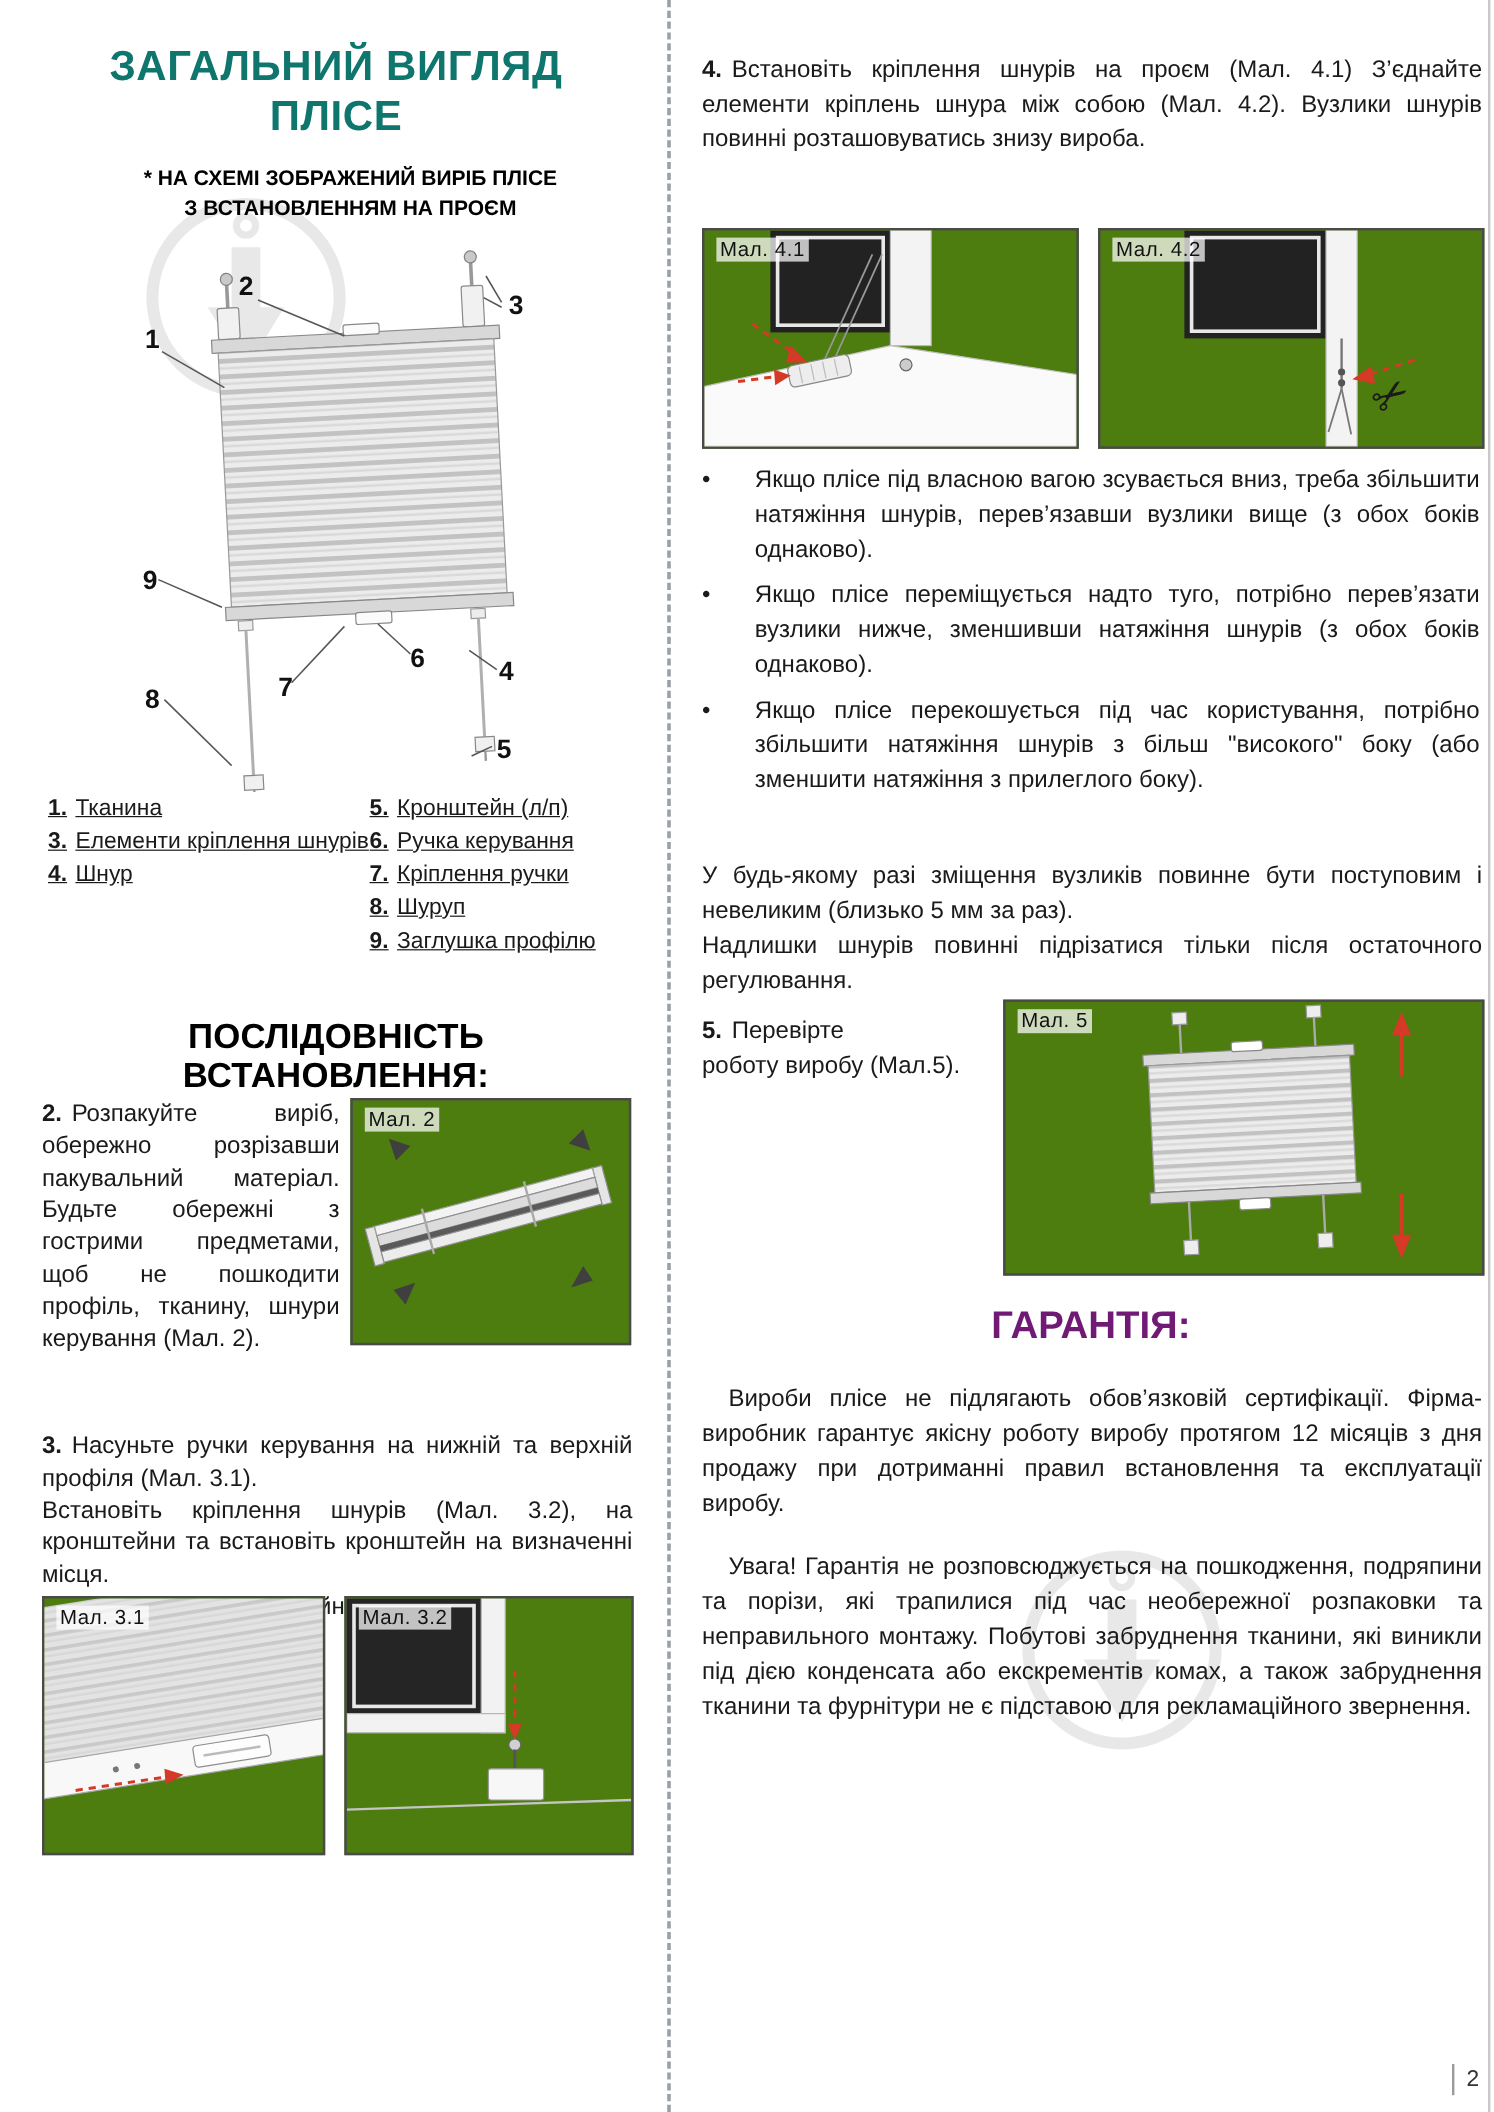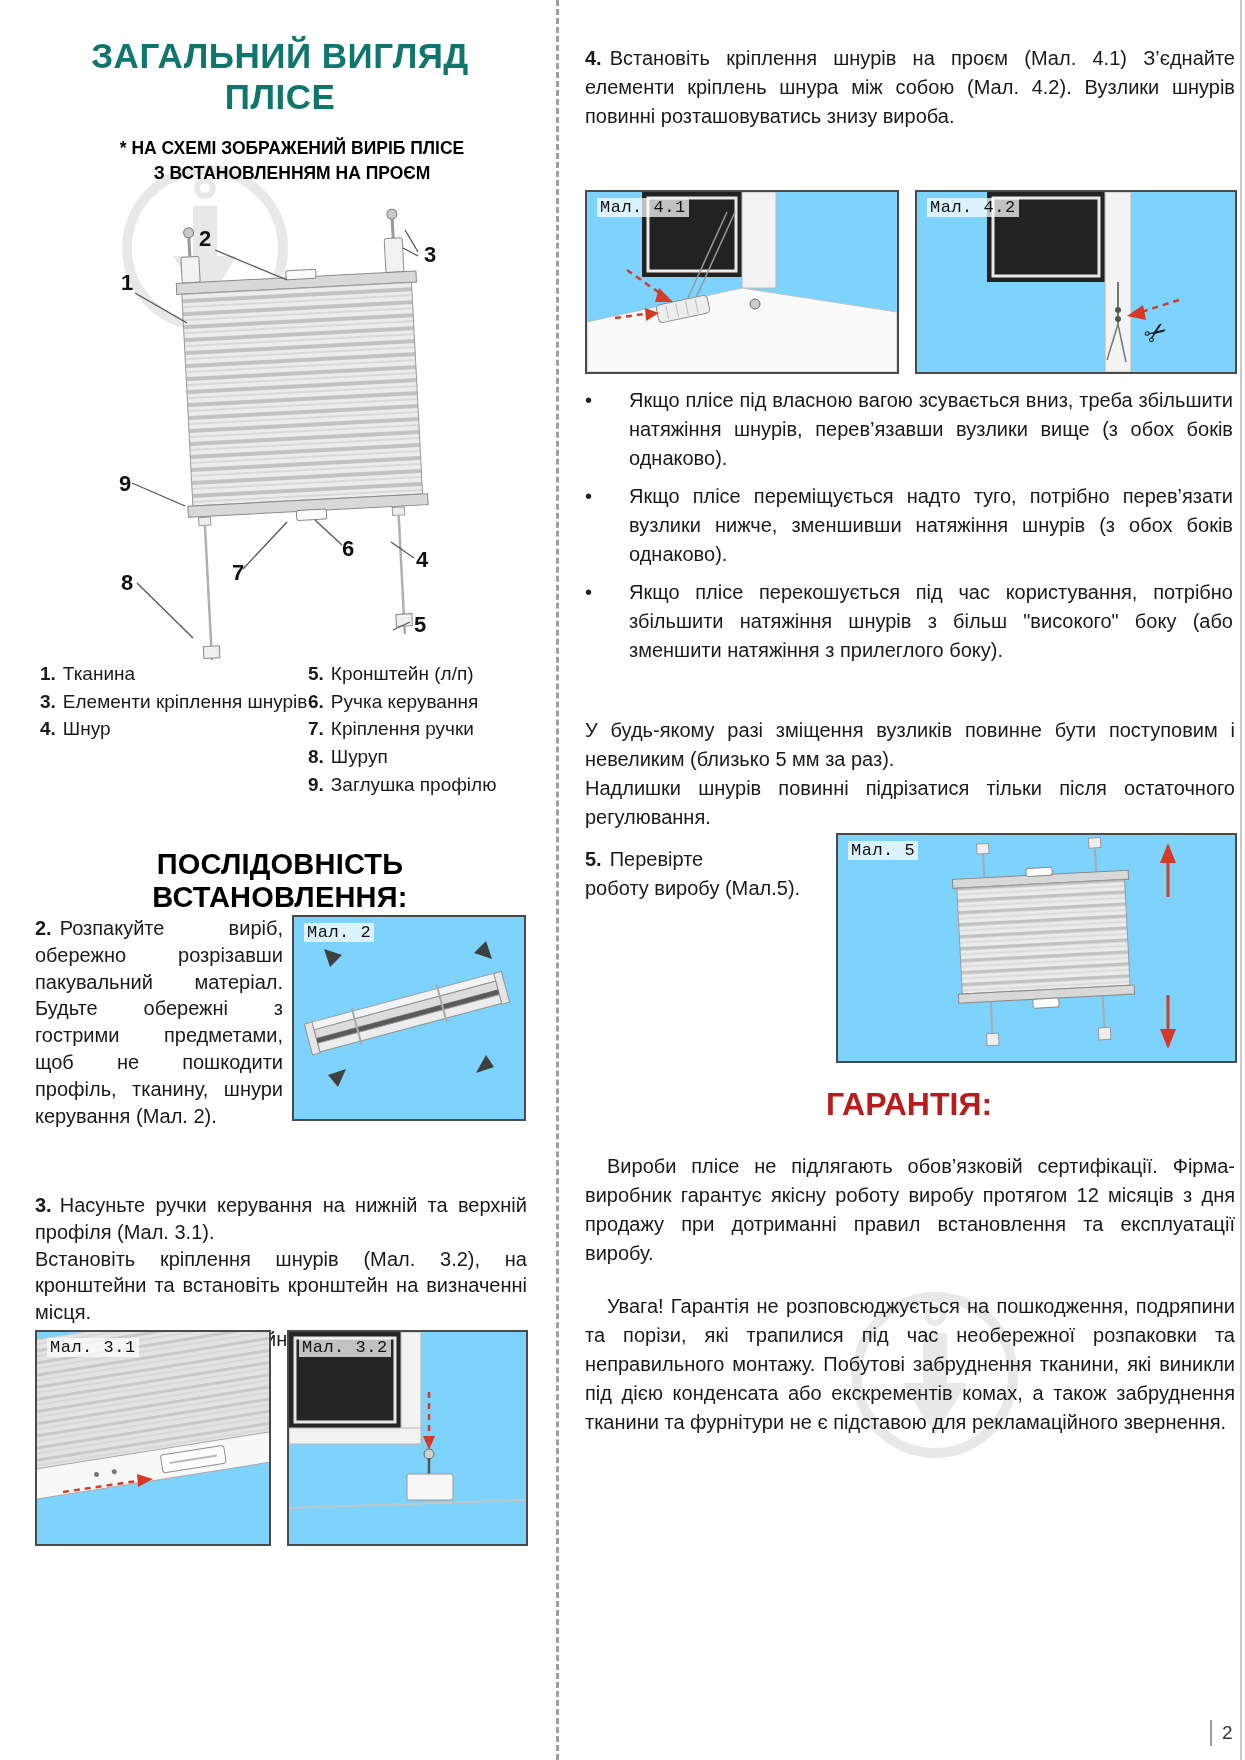--- a/index.html
+++ b/index.html
@@ -21,7 +21,7 @@
   .lg-col{font-size:19px;line-height:1.3;}
   .lg-item{padding-left:26px;text-indent:-26px;margin-bottom:3px;}
   .lg-item b{margin-right:7px;}
-  .fig-box{position:absolute;border:2px solid #4a4a4a;background:#7dd3fc;font-family:Liberation Mono, monospace;}
+  .fig-box{position:absolute;border:2px solid #4a4a4a;background:#4d7c0f;}
   .fig-box svg{position:absolute;left:0;top:0;width:100%;height:100%;}
   .fig-label{position:absolute;top:6px;left:10px;font-size:17px;letter-spacing:.5px;color:#111;
              background:rgba(255,255,255,.72);padding:0 3px;z-index:2;}

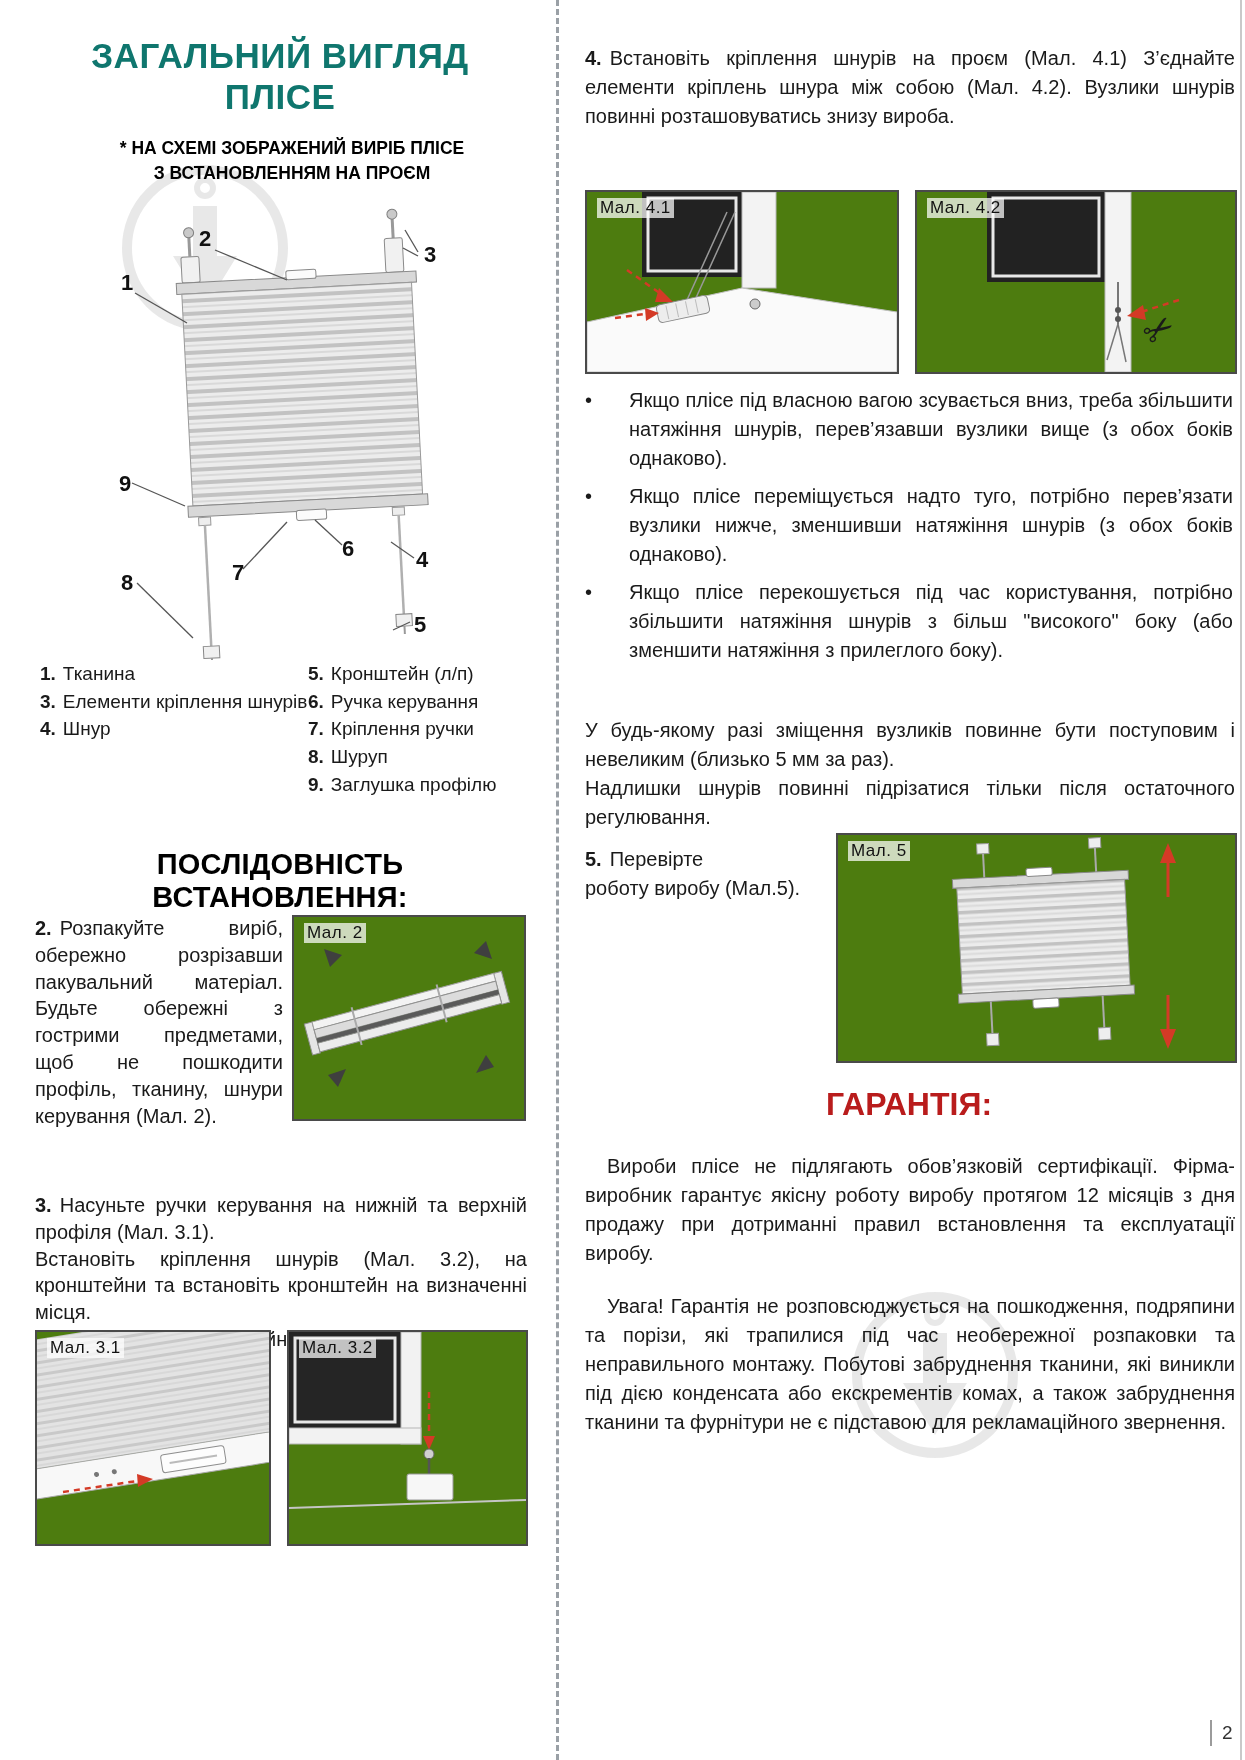--- a/index.html
+++ b/index.html
@@ -19,7 +19,7 @@
   .body-r{font-size:20px;line-height:1.45;}
   .stepnum{font-weight:800;margin-right:8px;}
   .lg-col{font-size:19px;line-height:1.3;}
-  .lg-item{padding-left:26px;text-indent:-26px;margin-bottom:3px;}
+  .lg-item{padding-left:26px;text-indent:-26px;margin-bottom:3px;text-decoration:underline;}
   .lg-item b{margin-right:7px;}
   .fig-box{position:absolute;border:2px solid #4a4a4a;background:#4d7c0f;}
   .fig-box svg{position:absolute;left:0;top:0;width:100%;height:100%;}

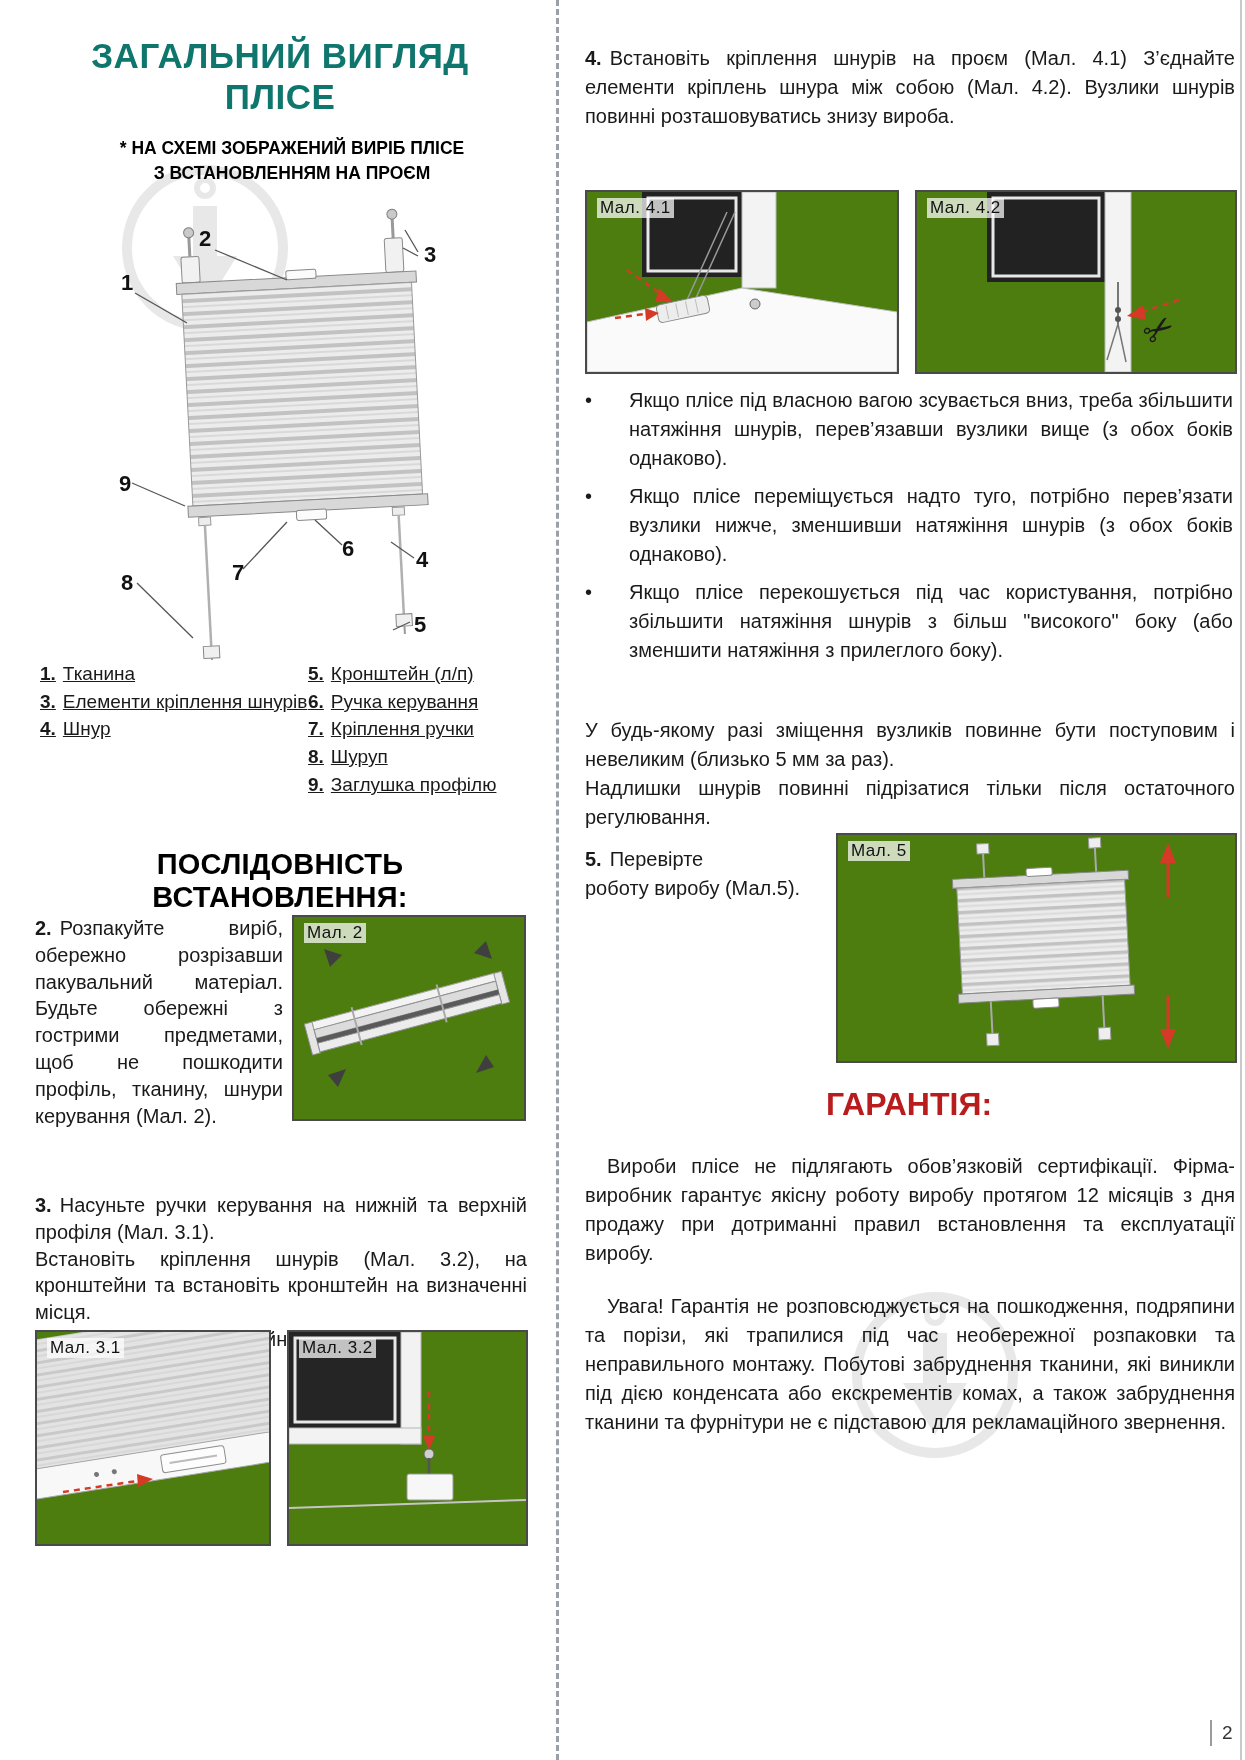--- a/index.html
+++ b/index.html
@@ -14,7 +14,7 @@
   .title{font-size:35px;font-weight:800;line-height:1.16;letter-spacing:.5px;color:#0f766e;}
   .subtitle{font-size:17.5px;font-weight:700;line-height:1.4;color:#000;}
   .section-title{font-size:29px;font-weight:800;letter-spacing:.2px;color:#000;}
-  .warranty-title{font-size:32px;font-weight:800;color:#b91c1c;text-align:center;}
+  .warranty-title{font-size:32px;font-weight:800;color:#701a75;text-align:center;}
   .body-l{font-size:20px;line-height:1.34;}
   .body-r{font-size:20px;line-height:1.45;}
   .stepnum{font-weight:800;margin-right:8px;}

